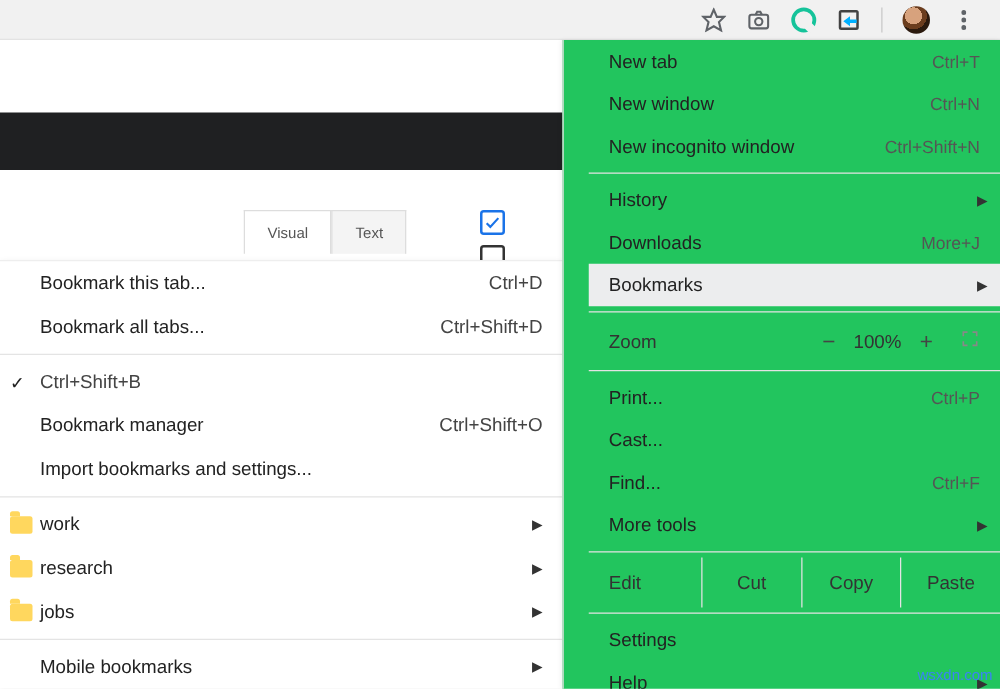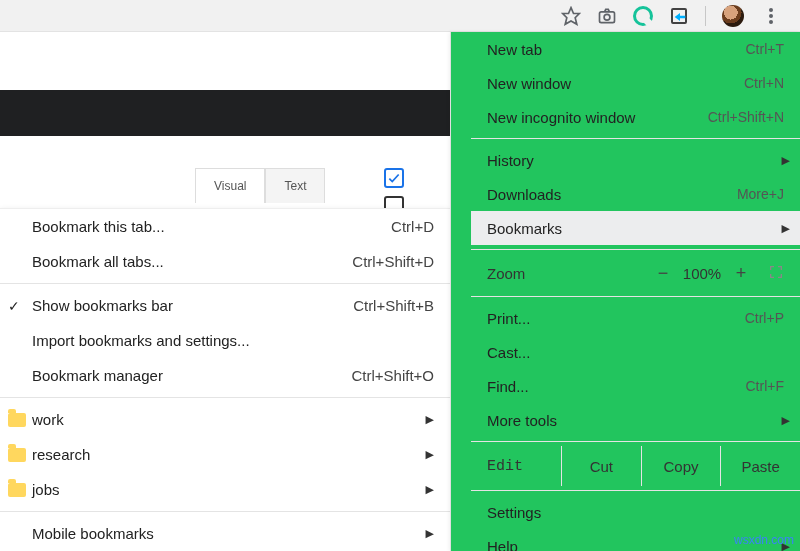--- a/index.html
+++ b/index.html
@@ -227,7 +227,6 @@
   <div class="sdivider"></div>
   <div class="srow">
     <span class="chk">✓</span>
-    <span class="label">Show bookmarks bar</span>
     <span class="shortcut">Ctrl+Shift+B</span>
   </div>
   <div class="srow">

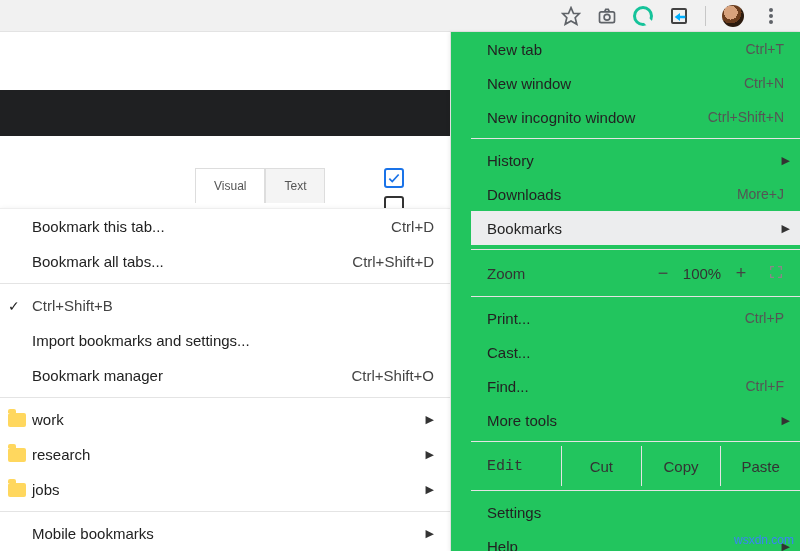--- a/index.html
+++ b/index.html
@@ -230,12 +230,12 @@
     <span class="shortcut">Ctrl+Shift+B</span>
   </div>
   <div class="srow">
-    <span class="label">Import bookmarks and settings...</span>
-  </div>
-  <div class="srow">
     <span class="label">Bookmark manager</span>
     <span class="shortcut">Ctrl+Shift+O</span>
   </div>
+  <div class="srow">
+    <span class="label">Import bookmarks and settings...</span>
+  </div>
   <div class="sdivider"></div>
   <div class="srow">
     <span class="folder-ico"></span>

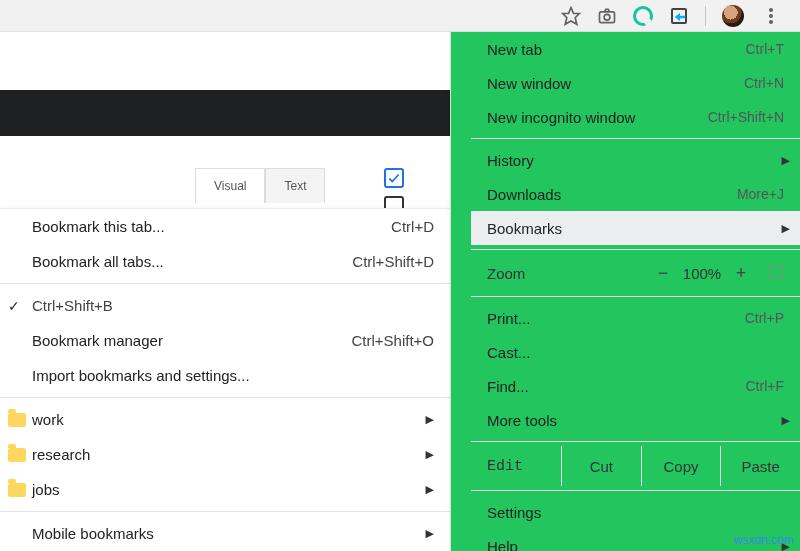--- a/index.html
+++ b/index.html
@@ -75,7 +75,7 @@
   .zoom-val { width:48px;text-align:center;}
   .zoom-full { margin-left:12px;color:#888;}
   .edit-row { display:flex;align-items:center;height:40px;padding:0 0 0 16px;font-size:15px; }
-  .edit-row .label { width:74px;font-family:Liberation Mono, monospace;}
+  .edit-row .label { width:74px;}
   .edit-row .act { flex:1;border-left:1px solid #e4e4e4;height:100%;display:flex;align-items:center;justify-content:center;padding:0 10px;}
   
   .sub-menu {

